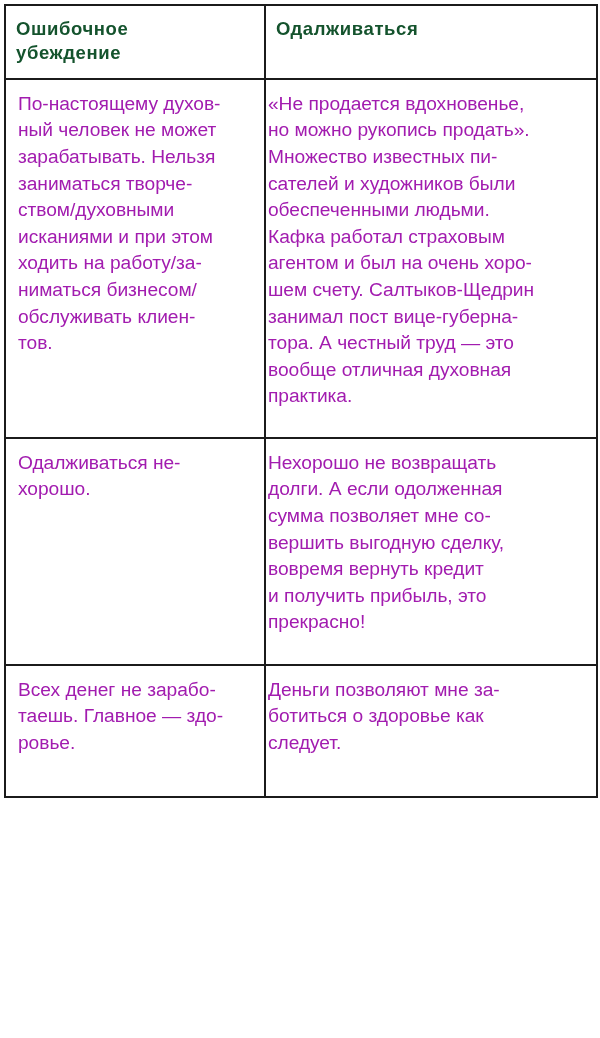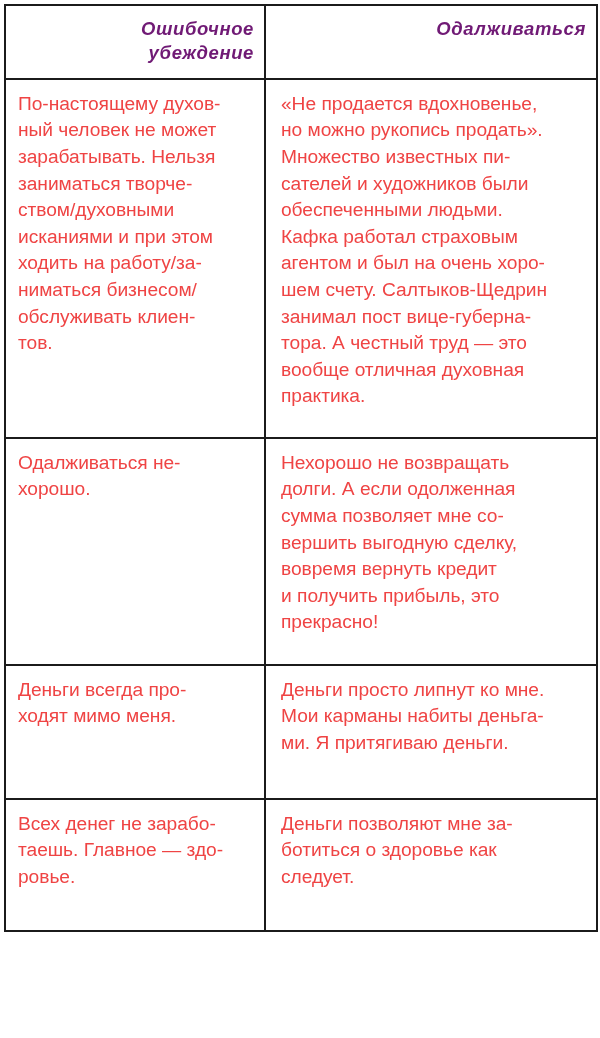--- a/index.html
+++ b/index.html
@@ -45,7 +45,7 @@
 
   
   thead th {
-    text-align: right;
+    text-align: left;
     vertical-align: middle;
     font-weight: bold;
     font-size: 18.5px;
@@ -54,8 +54,7 @@
     padding: 11px 10px 12px 10px;
     height: 70px;
     box-sizing: border-box;
-    color: #701a75;
-    font-style: italic;
+    color: #14532d;
   }
   thead th .hdr-inner {
     display: block;

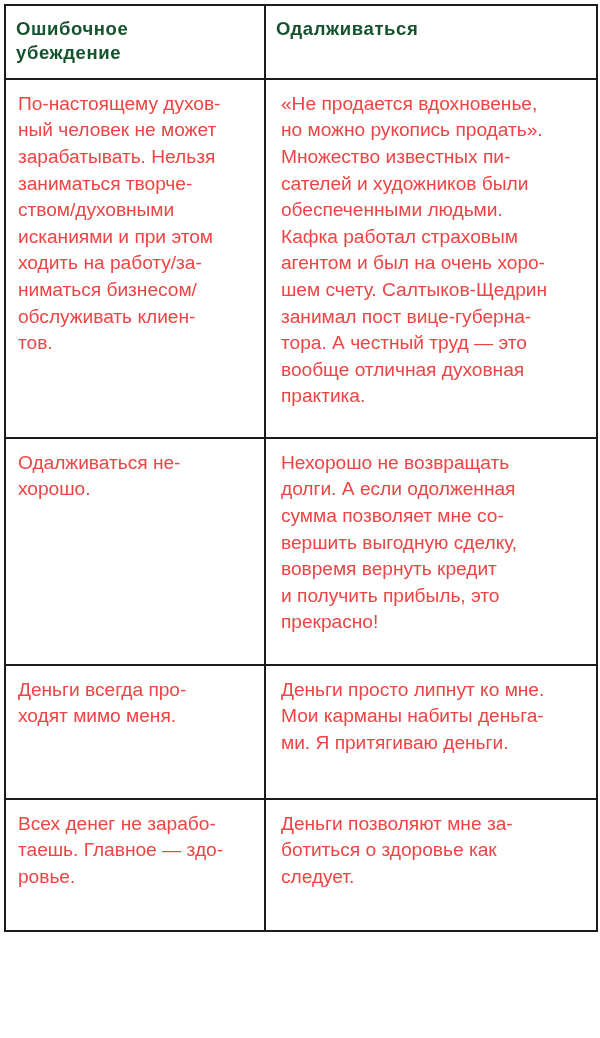--- a/index.html
+++ b/index.html
@@ -67,7 +67,7 @@
     line-height: 1.385;
     padding: 11px 11px 12px 12px;
     letter-spacing: -0.05px;
-    color: #ef4444;
+    color: #a21caf;
     white-space: pre-line;
     word-spacing: 0.1px;
   }

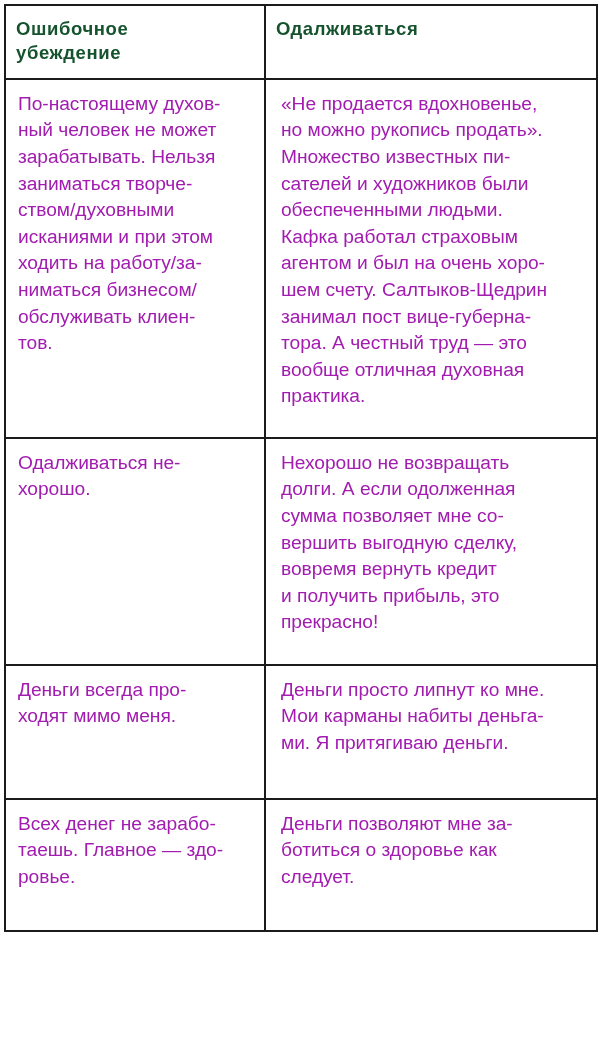--- a/index.html
+++ b/index.html
@@ -73,7 +73,7 @@
   }
 
   tbody td.cell-left  { padding-right: 8px; }
-  tbody td.cell-right { padding-left: 15px; }
+  tbody td.cell-right { padding-left: 2px; }
 
   
   tbody tr.r0 td { height: 334px; }

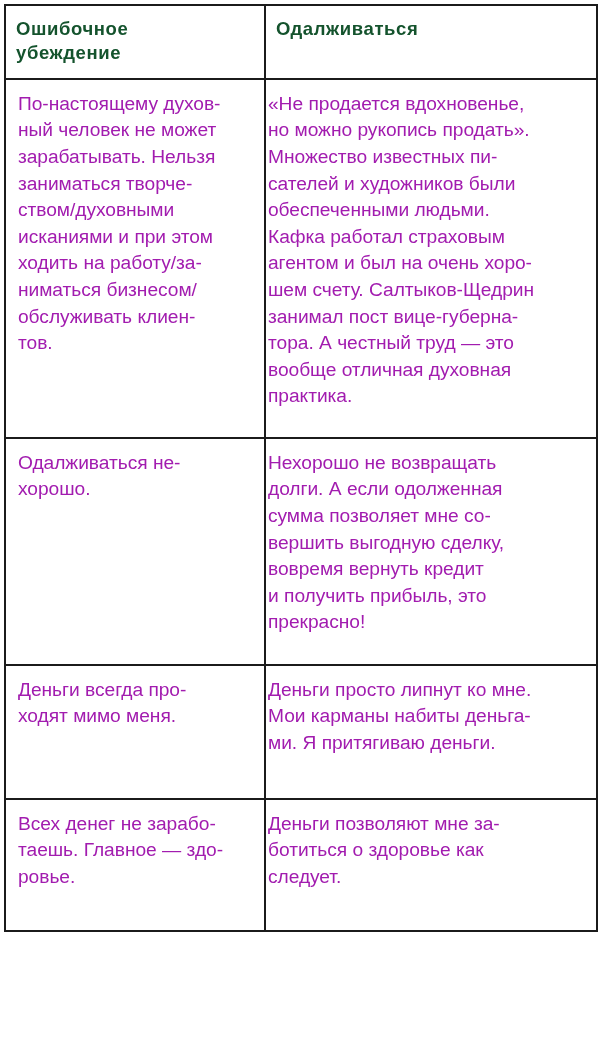--- a/index.html
+++ b/index.html
@@ -141,13 +141,6 @@
 и получить прибыль, это
 прекрасно!</td>
       </tr>
-      <tr class="r2">
-        <td class="cell-left">Деньги всегда про-
-ходят мимо меня.</td>
-        <td class="cell-right">Деньги просто липнут ко мне.
-Мои карманы набиты деньга-
-ми. Я притягиваю деньги.</td>
-      </tr>
       <tr class="r4">
         <td class="cell-left">Всех денег не зарабо-
 таешь. Главное — здо-

